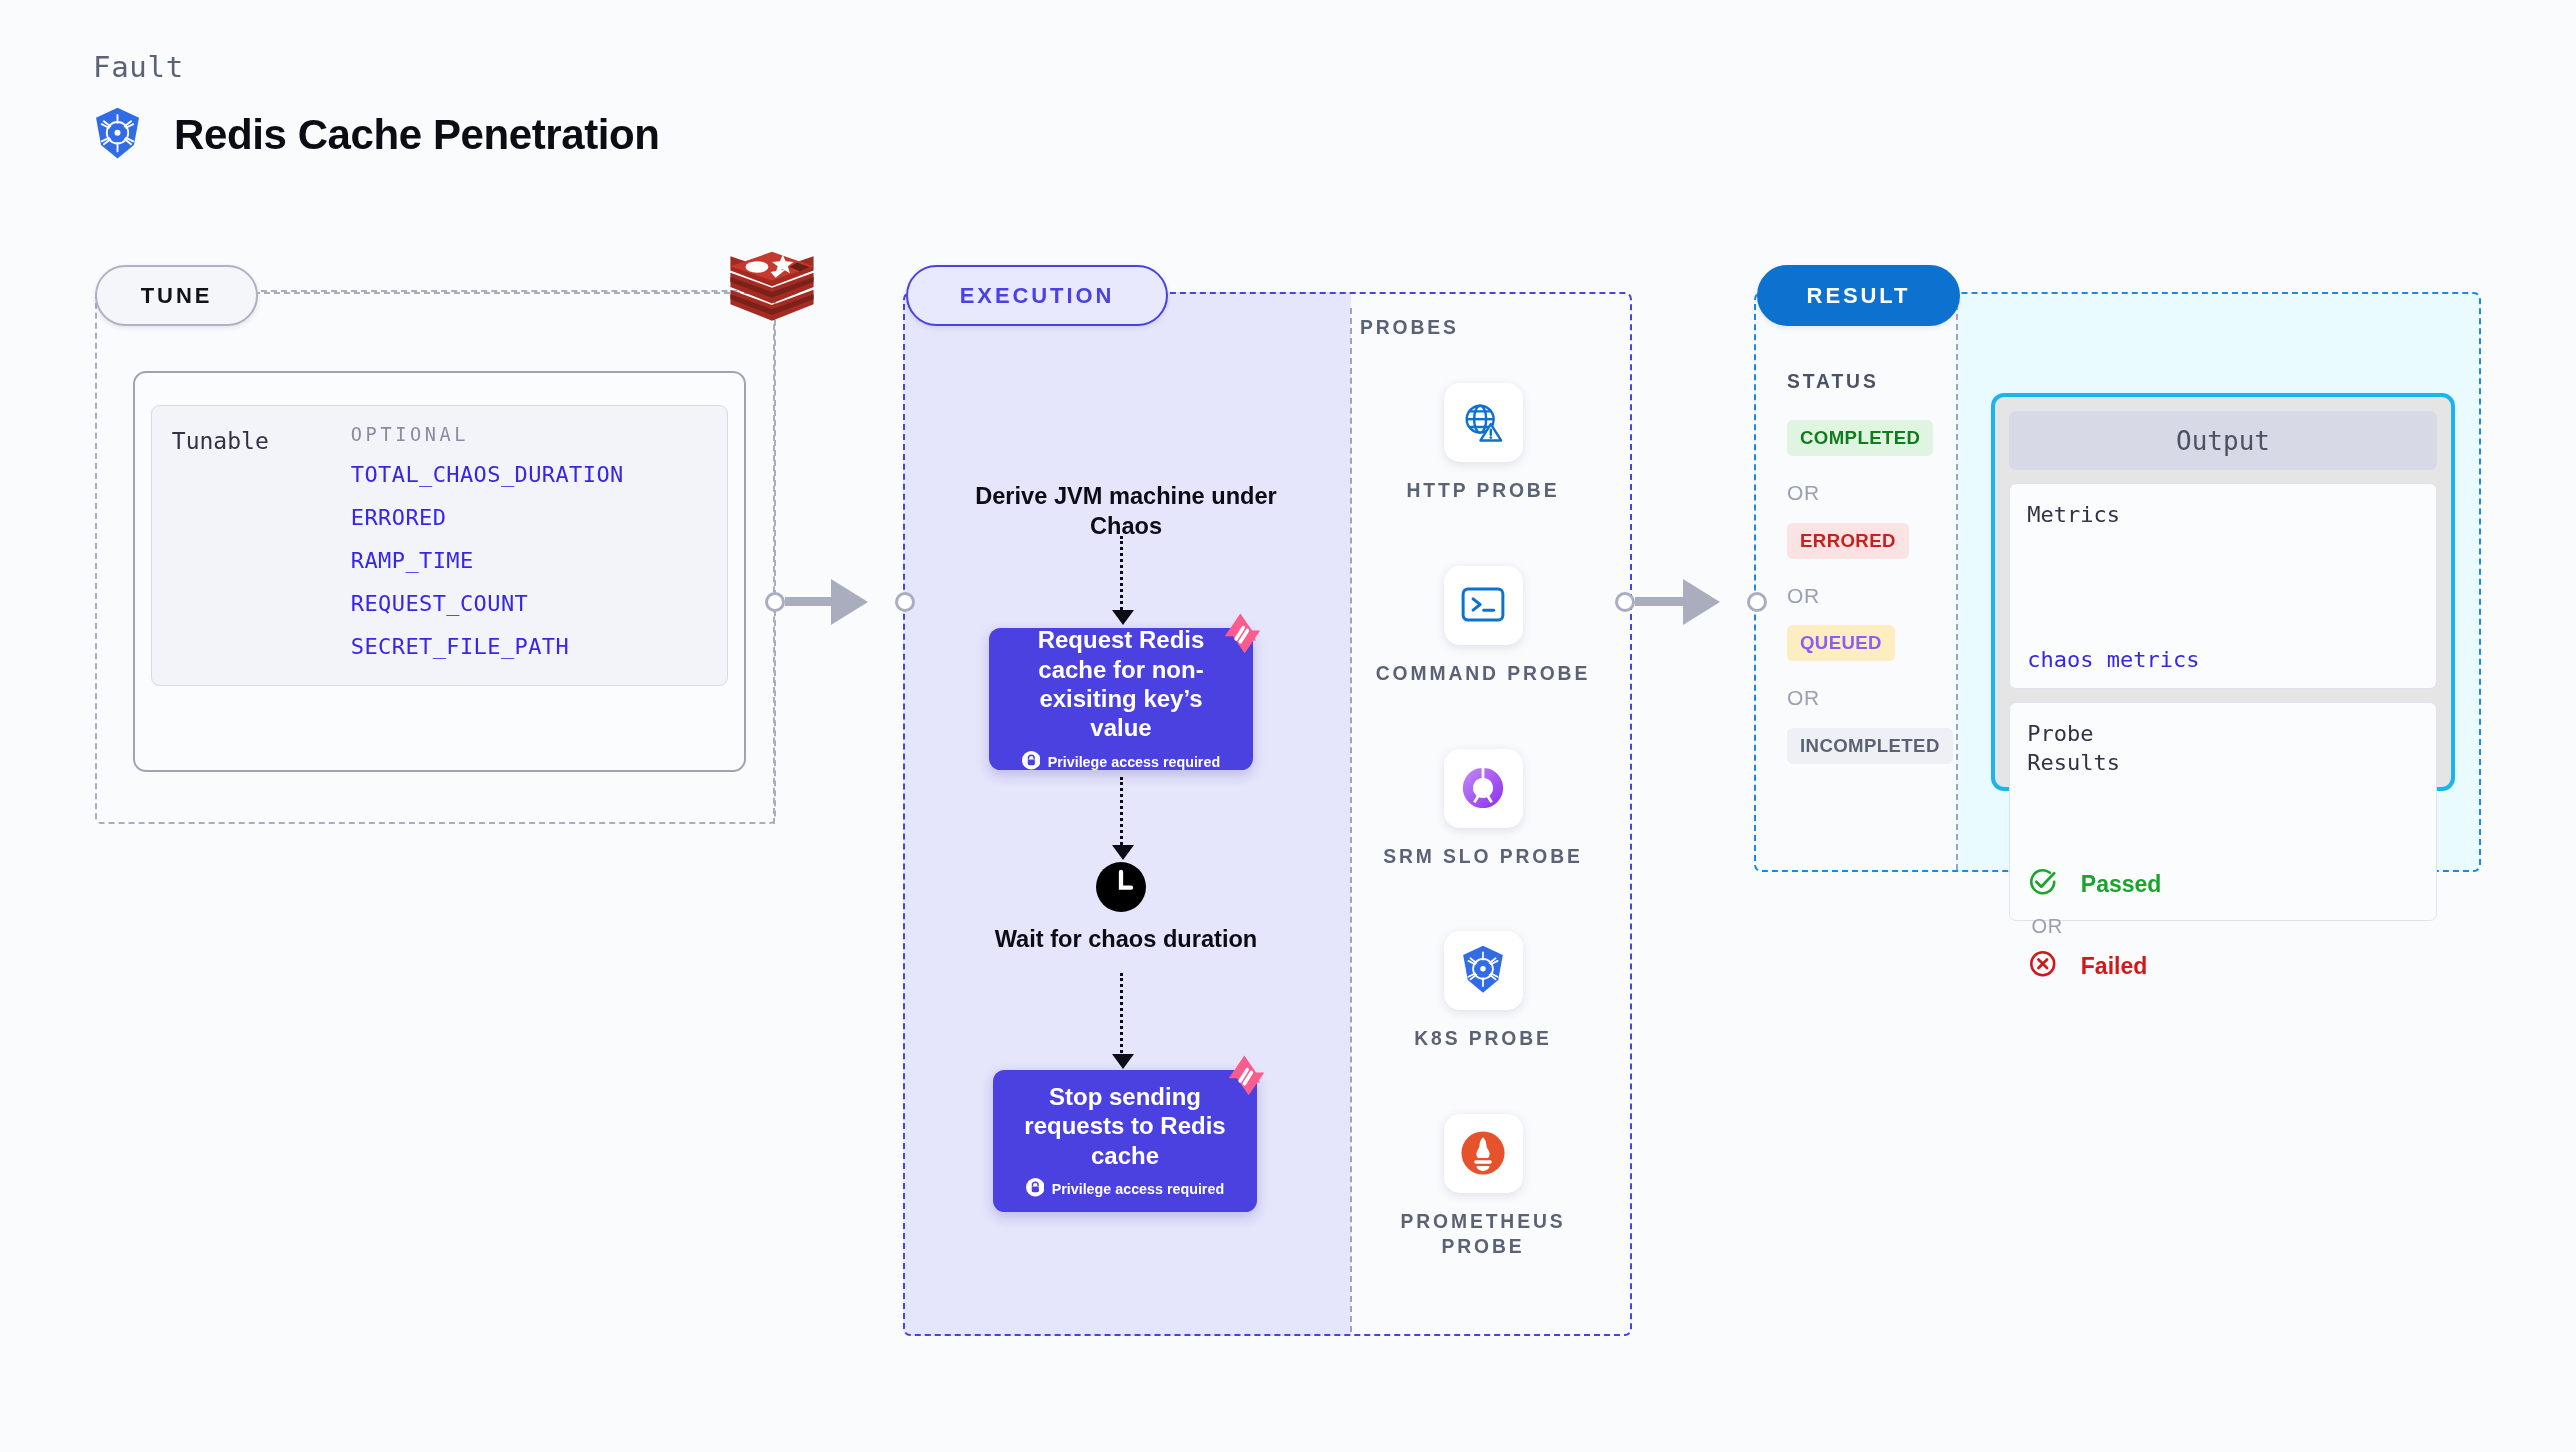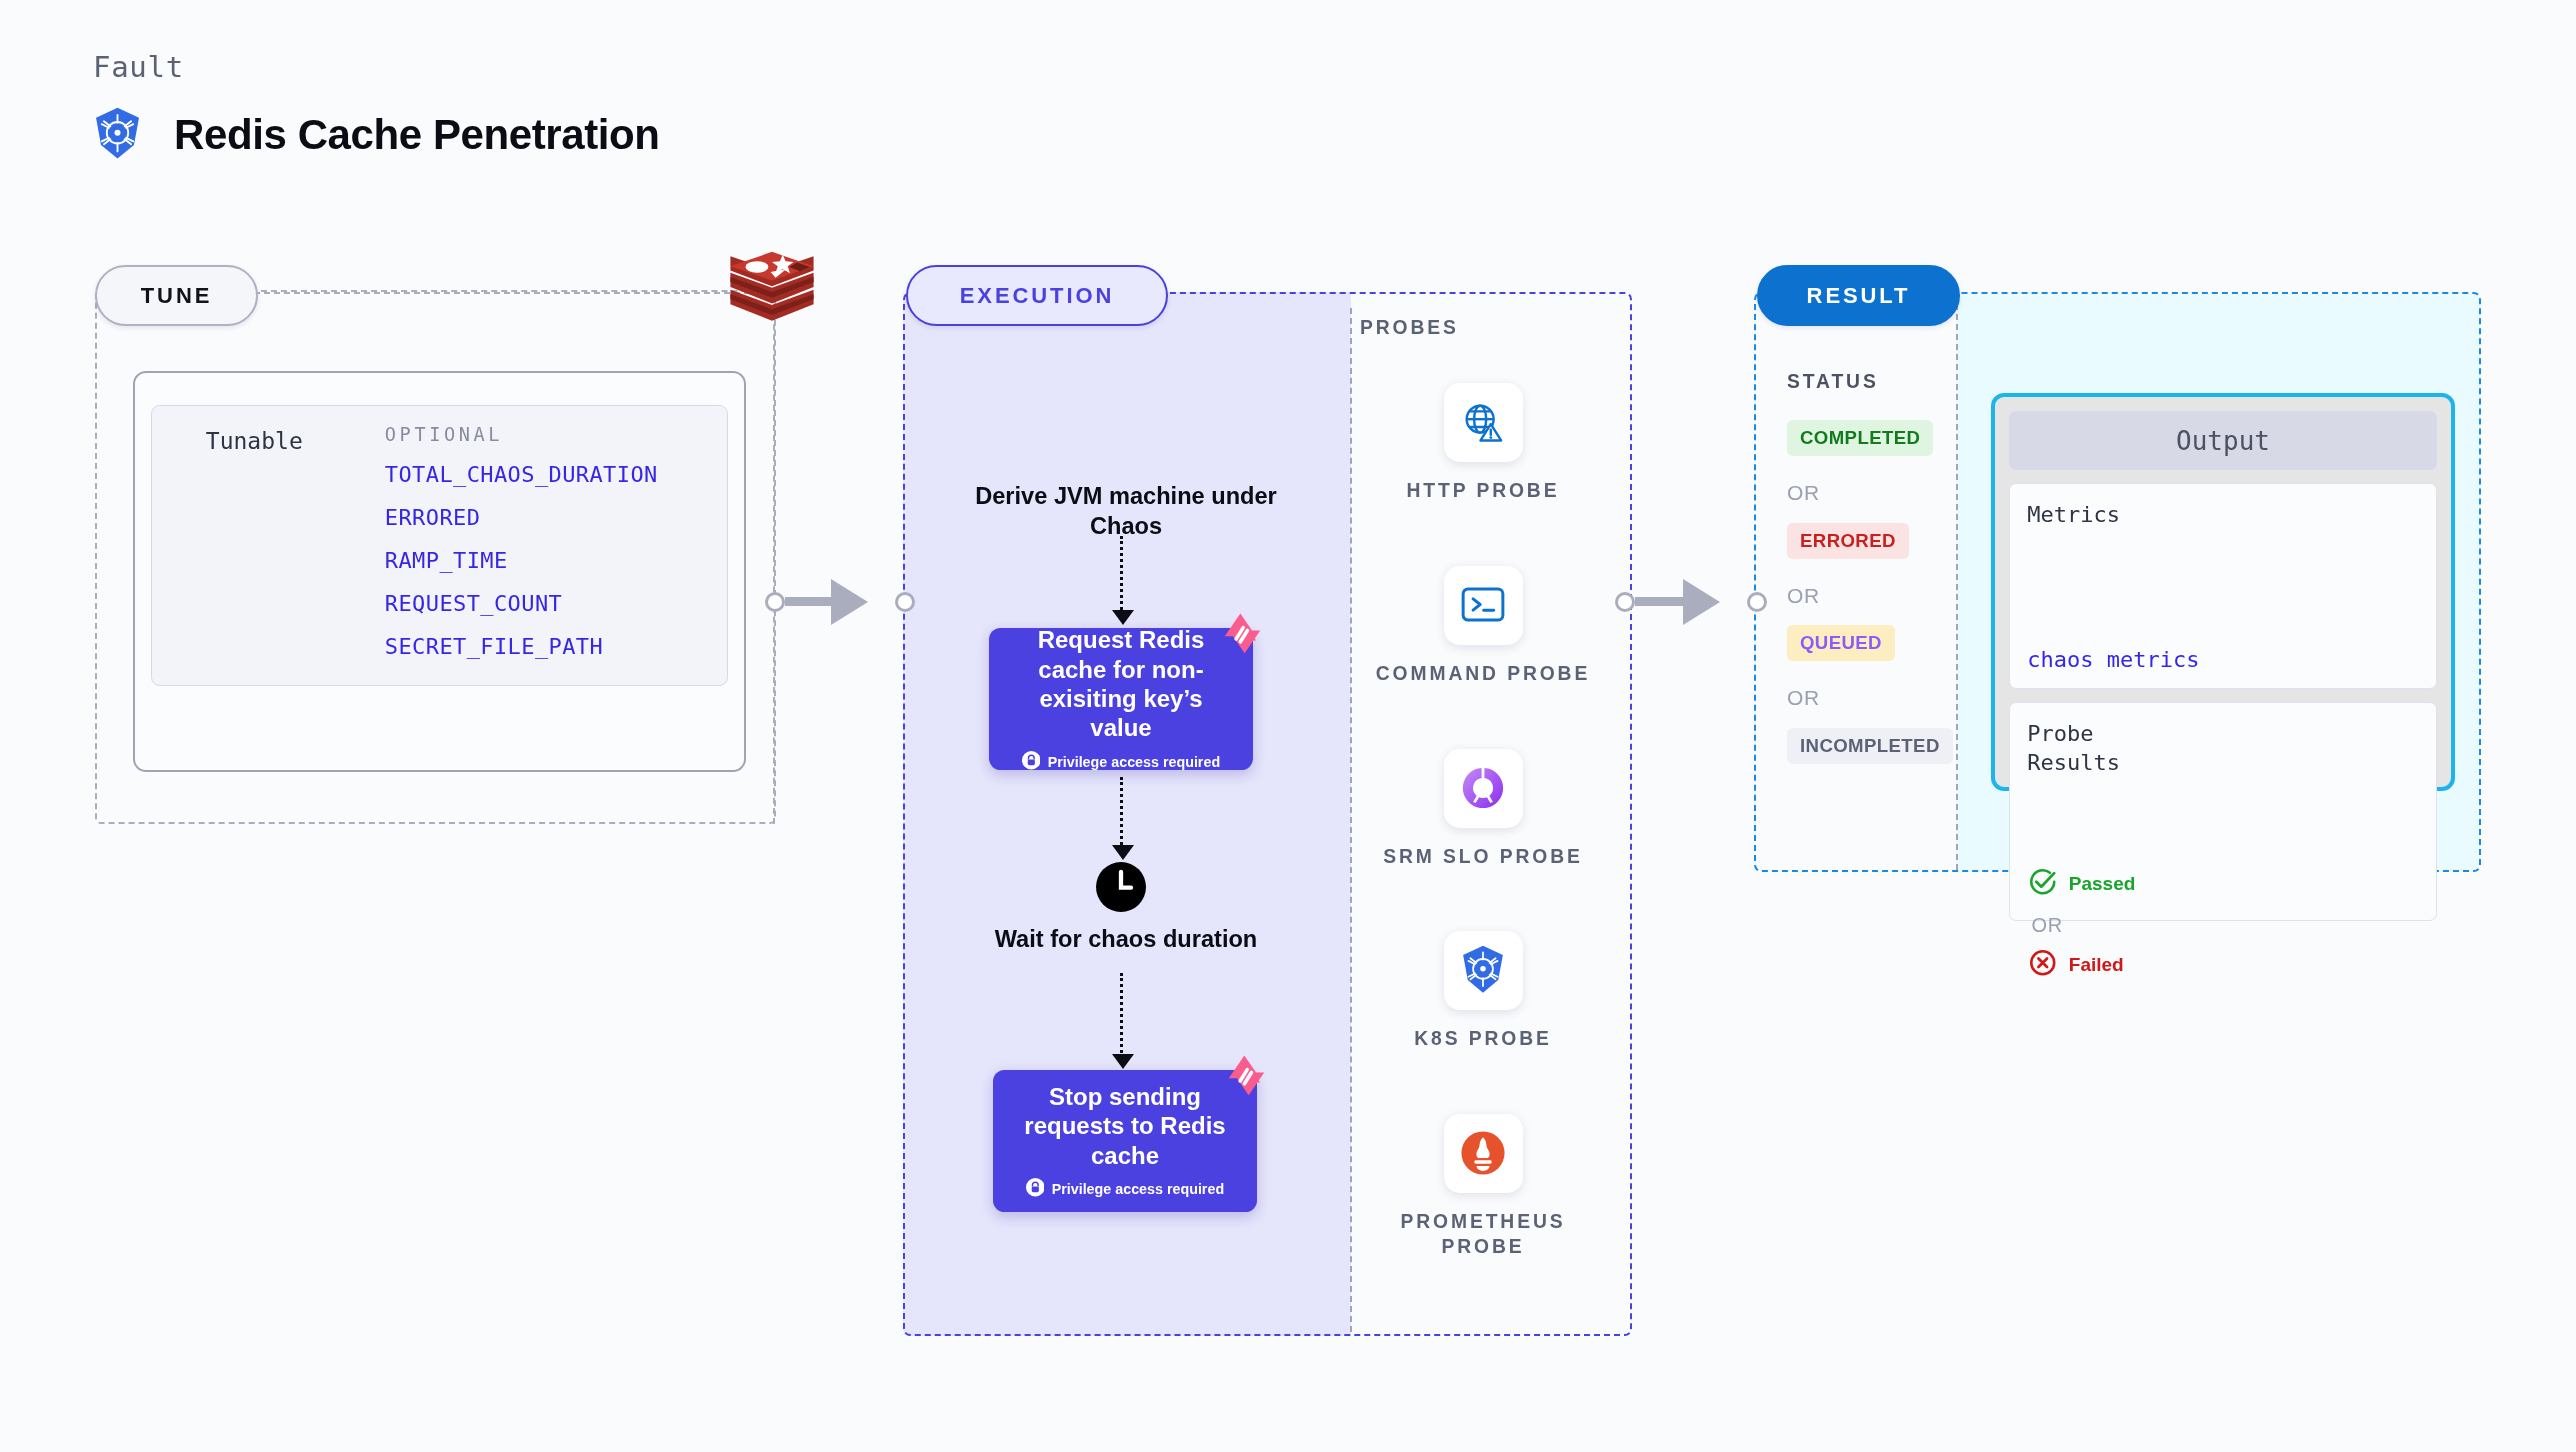--- a/index.html
+++ b/index.html
@@ -166,7 +166,6 @@
     width: 179px;
     flex: 0 0 179px;
     padding-top: 4.3px;
-    margin-left: 34px;
   }
   #tunable-values { flex: 1; }
   .optional-label {

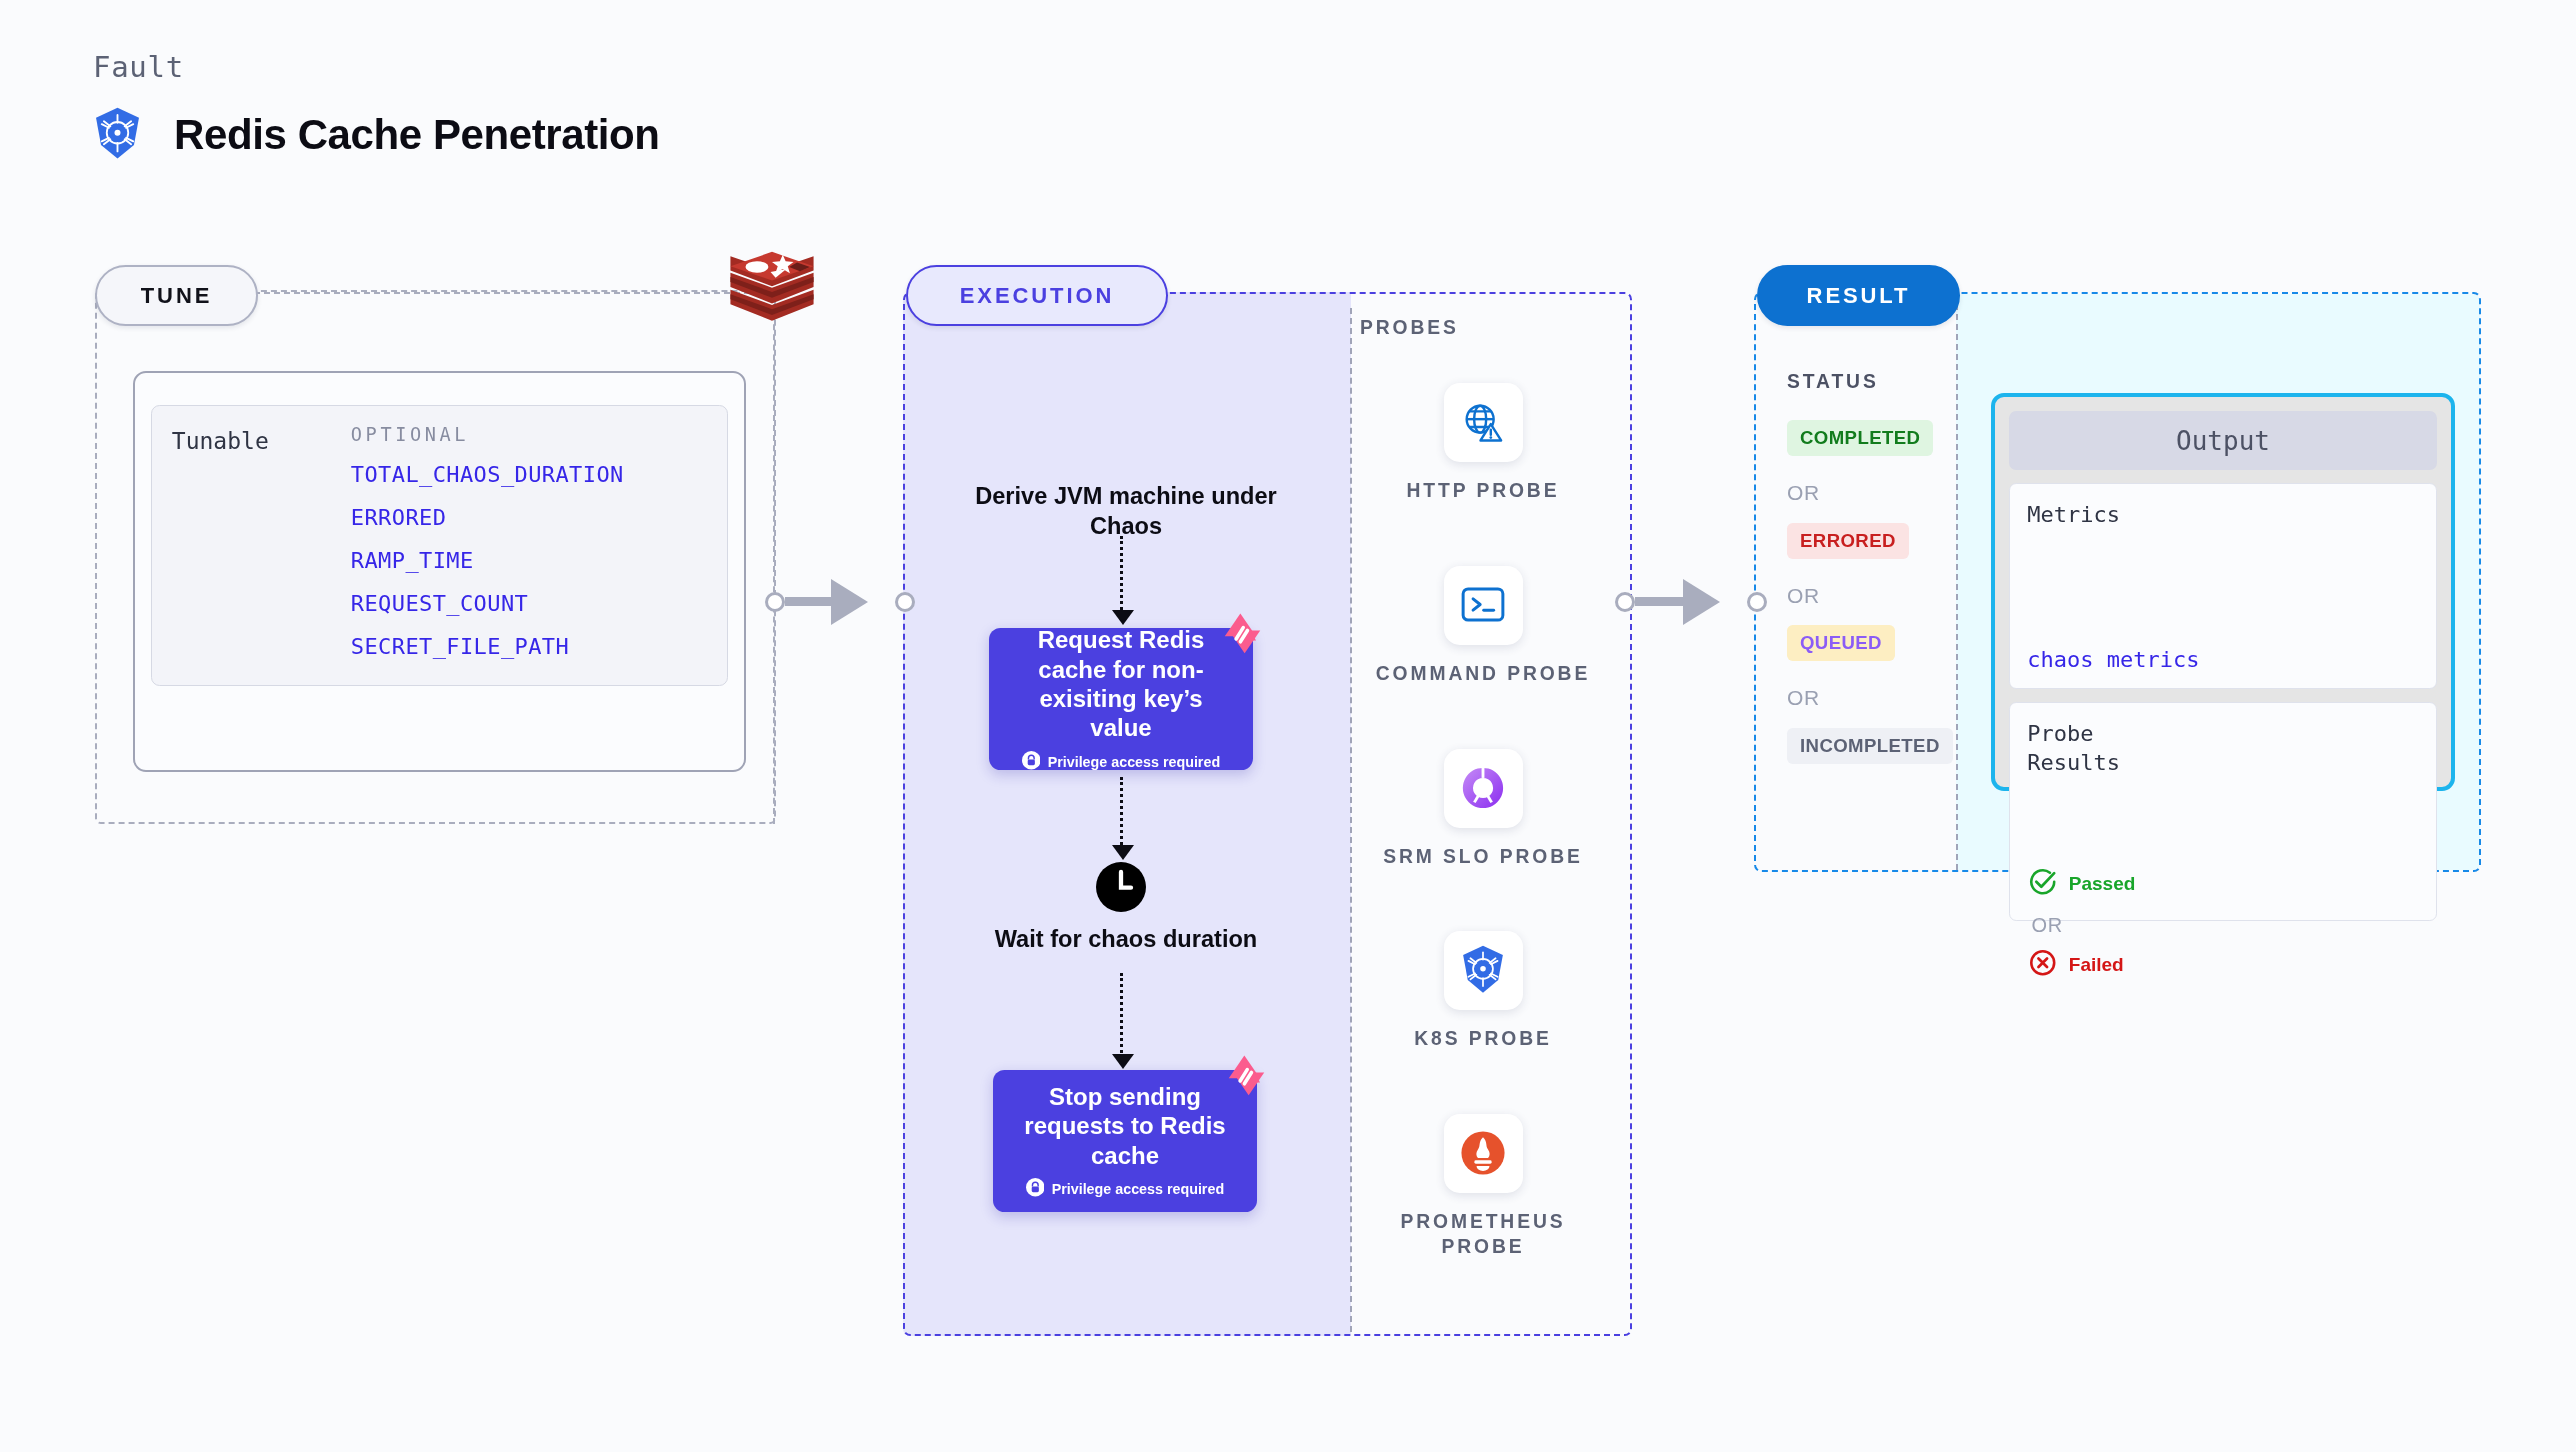--- a/index.html
+++ b/index.html
@@ -388,8 +388,8 @@
   .result-line {
     display: flex;
     align-items: center;
-    gap: 10px;
-    font-size: 19px;
+    gap: 22px;
+    font-size: 23px;
     font-weight: 700;
   }
   #result-passed { color: #18a52a; }

